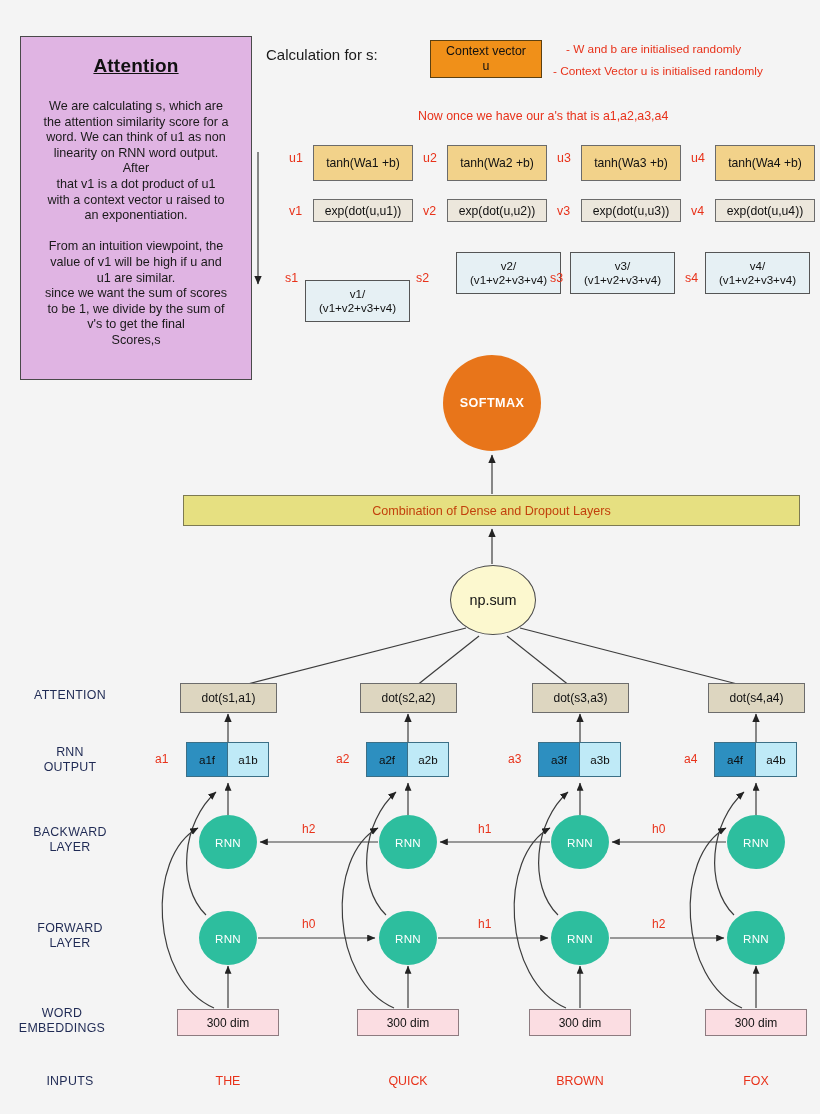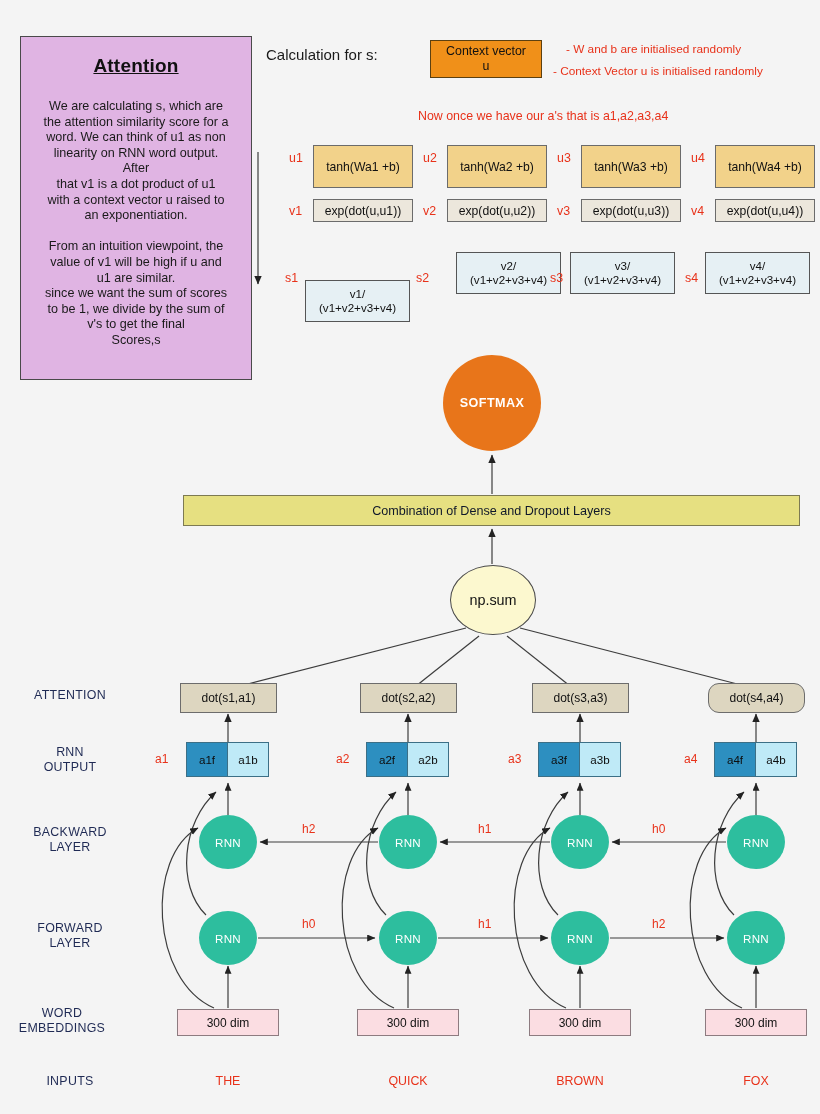--- a/index.html
+++ b/index.html
@@ -49,7 +49,7 @@
     display:flex;align-items:center;justify-content:center;
     text-align:center;color:#111;
   }
-  .ubox{background:#f2d28a;border:1px solid #6b6b6b;height:43px;font-size:12.2px;}
+  .ubox{background:#f2d28a;border:1px solid #6b6b6b;height:36px;font-size:12.2px;}
   .vbox{background:#ece7dc;border:1px solid #6b6b6b;height:23px;font-size:12.2px;}
   .sbox{background:#e6f0f4;border:1px solid #555;height:42px;font-size:11.6px;line-height:14px;white-space:pre-line;}
 

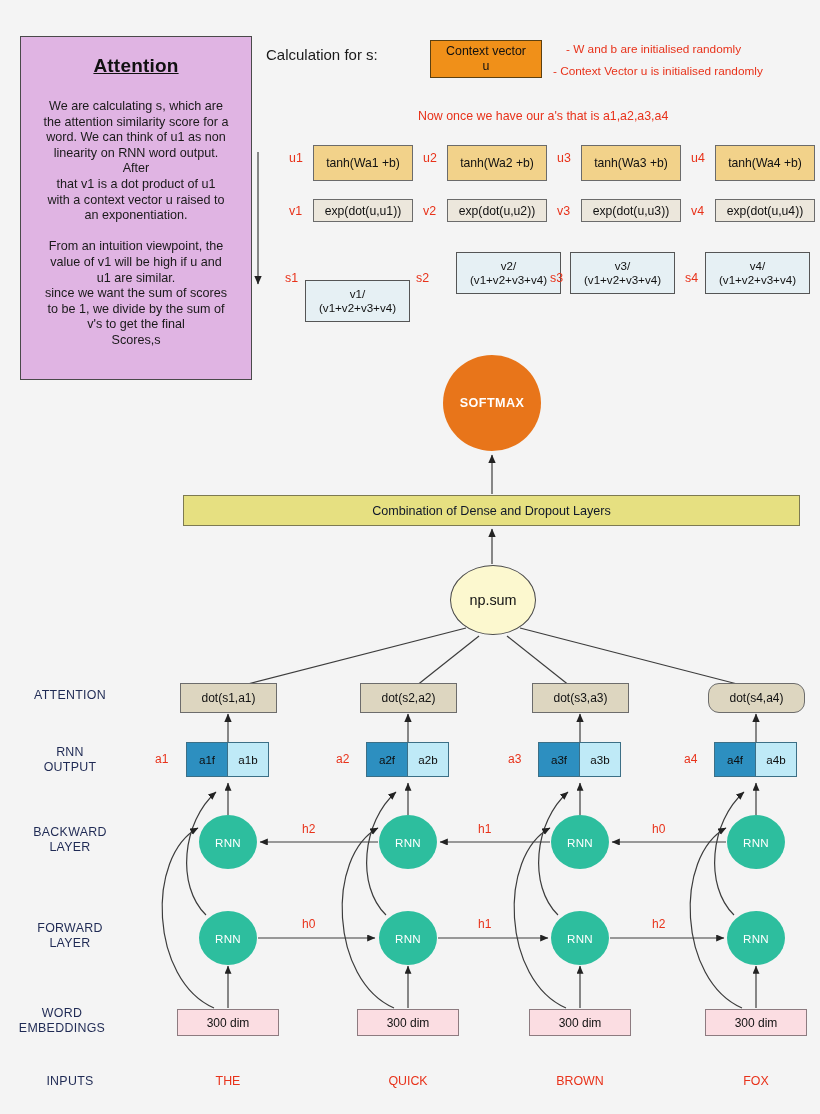--- a/index.html
+++ b/index.html
@@ -63,7 +63,7 @@
     left:183px;top:495px;width:617px;height:31px;
     background:#e6e081;border:1px solid #7d7a52;
     display:flex;align-items:center;justify-content:center;
-    font-size:12.6px;color:#0f172a;
+    font-size:12.6px;color:#c2410c;
   }
   .npsum{
     left:450px;top:565px;width:86px;height:70px;border-radius:50%;

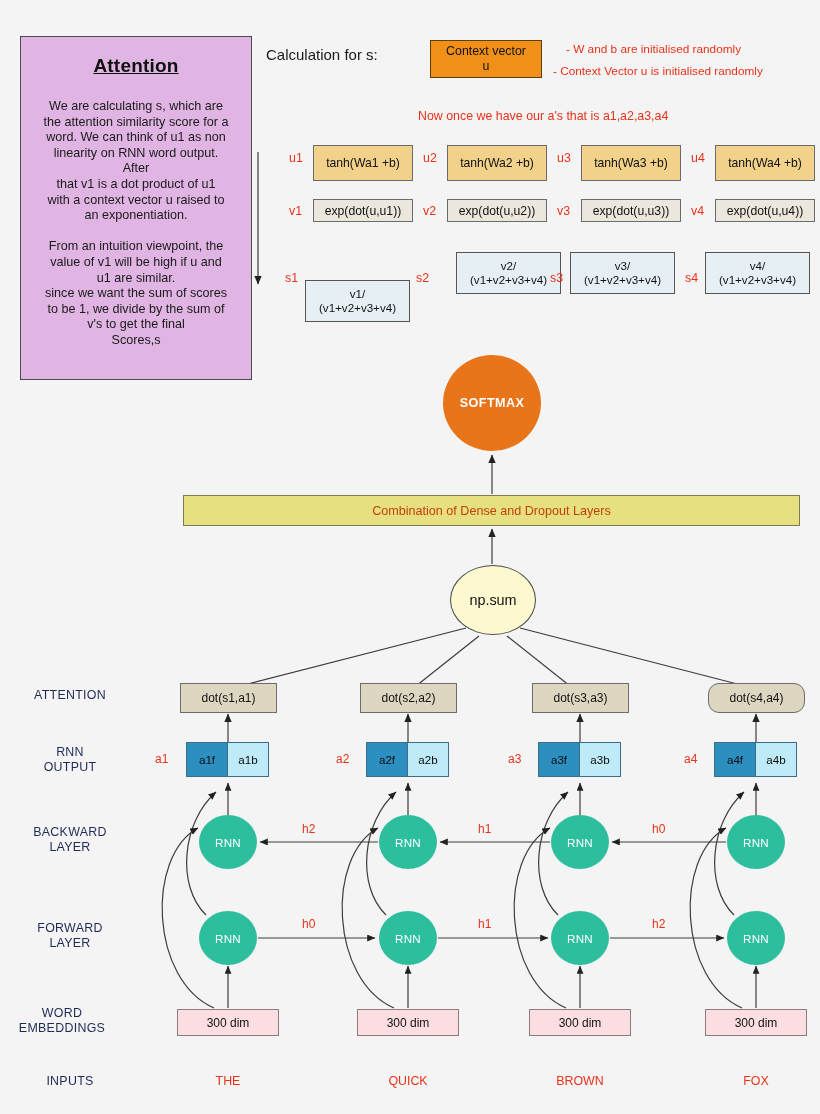--- a/index.html
+++ b/index.html
@@ -272,7 +272,7 @@
   <div class="abs embed" style="left:529px;top:1009px;">300 dim</div>
   <div class="inword" style="left:520px;top:1074px;">BROWN</div>
 
-  <div class="abs attbox" style="left:708px;top:683px;border-radius:11px;">dot(s4,a4)</div>
+  <div class="abs attbox" style="left:708px;top:683px;">dot(s4,a4)</div>
   <div class="alab" style="left:684px;top:752px;">a4</div>
   <div class="abs rnnout" style="left:714px;top:742px;">
     <div class="f">a4f</div>

